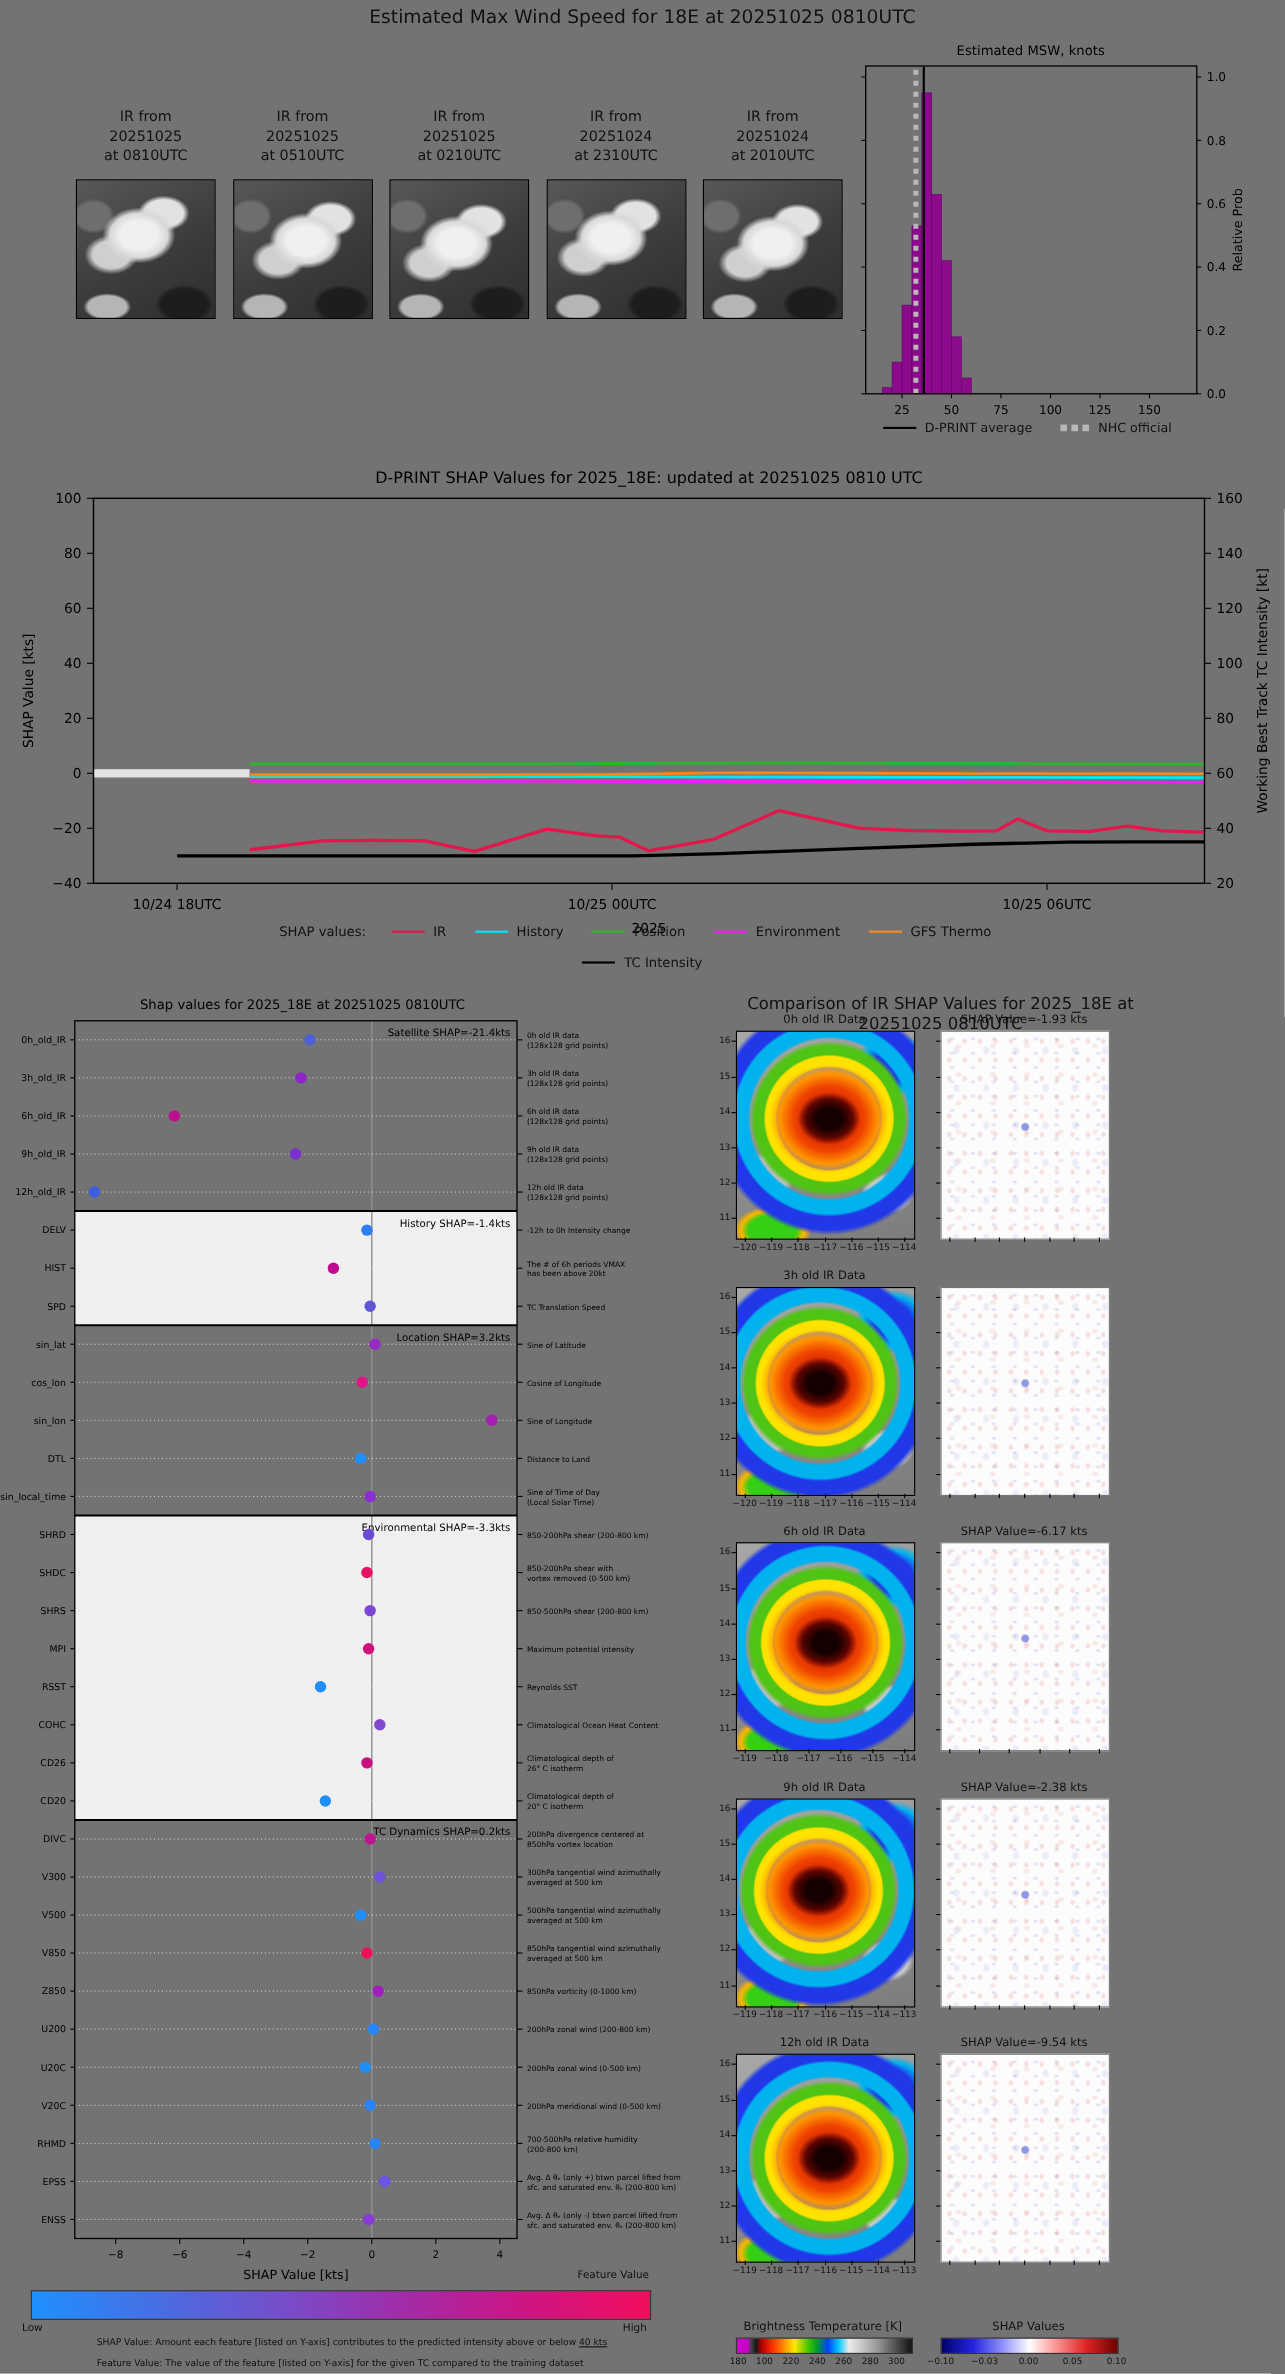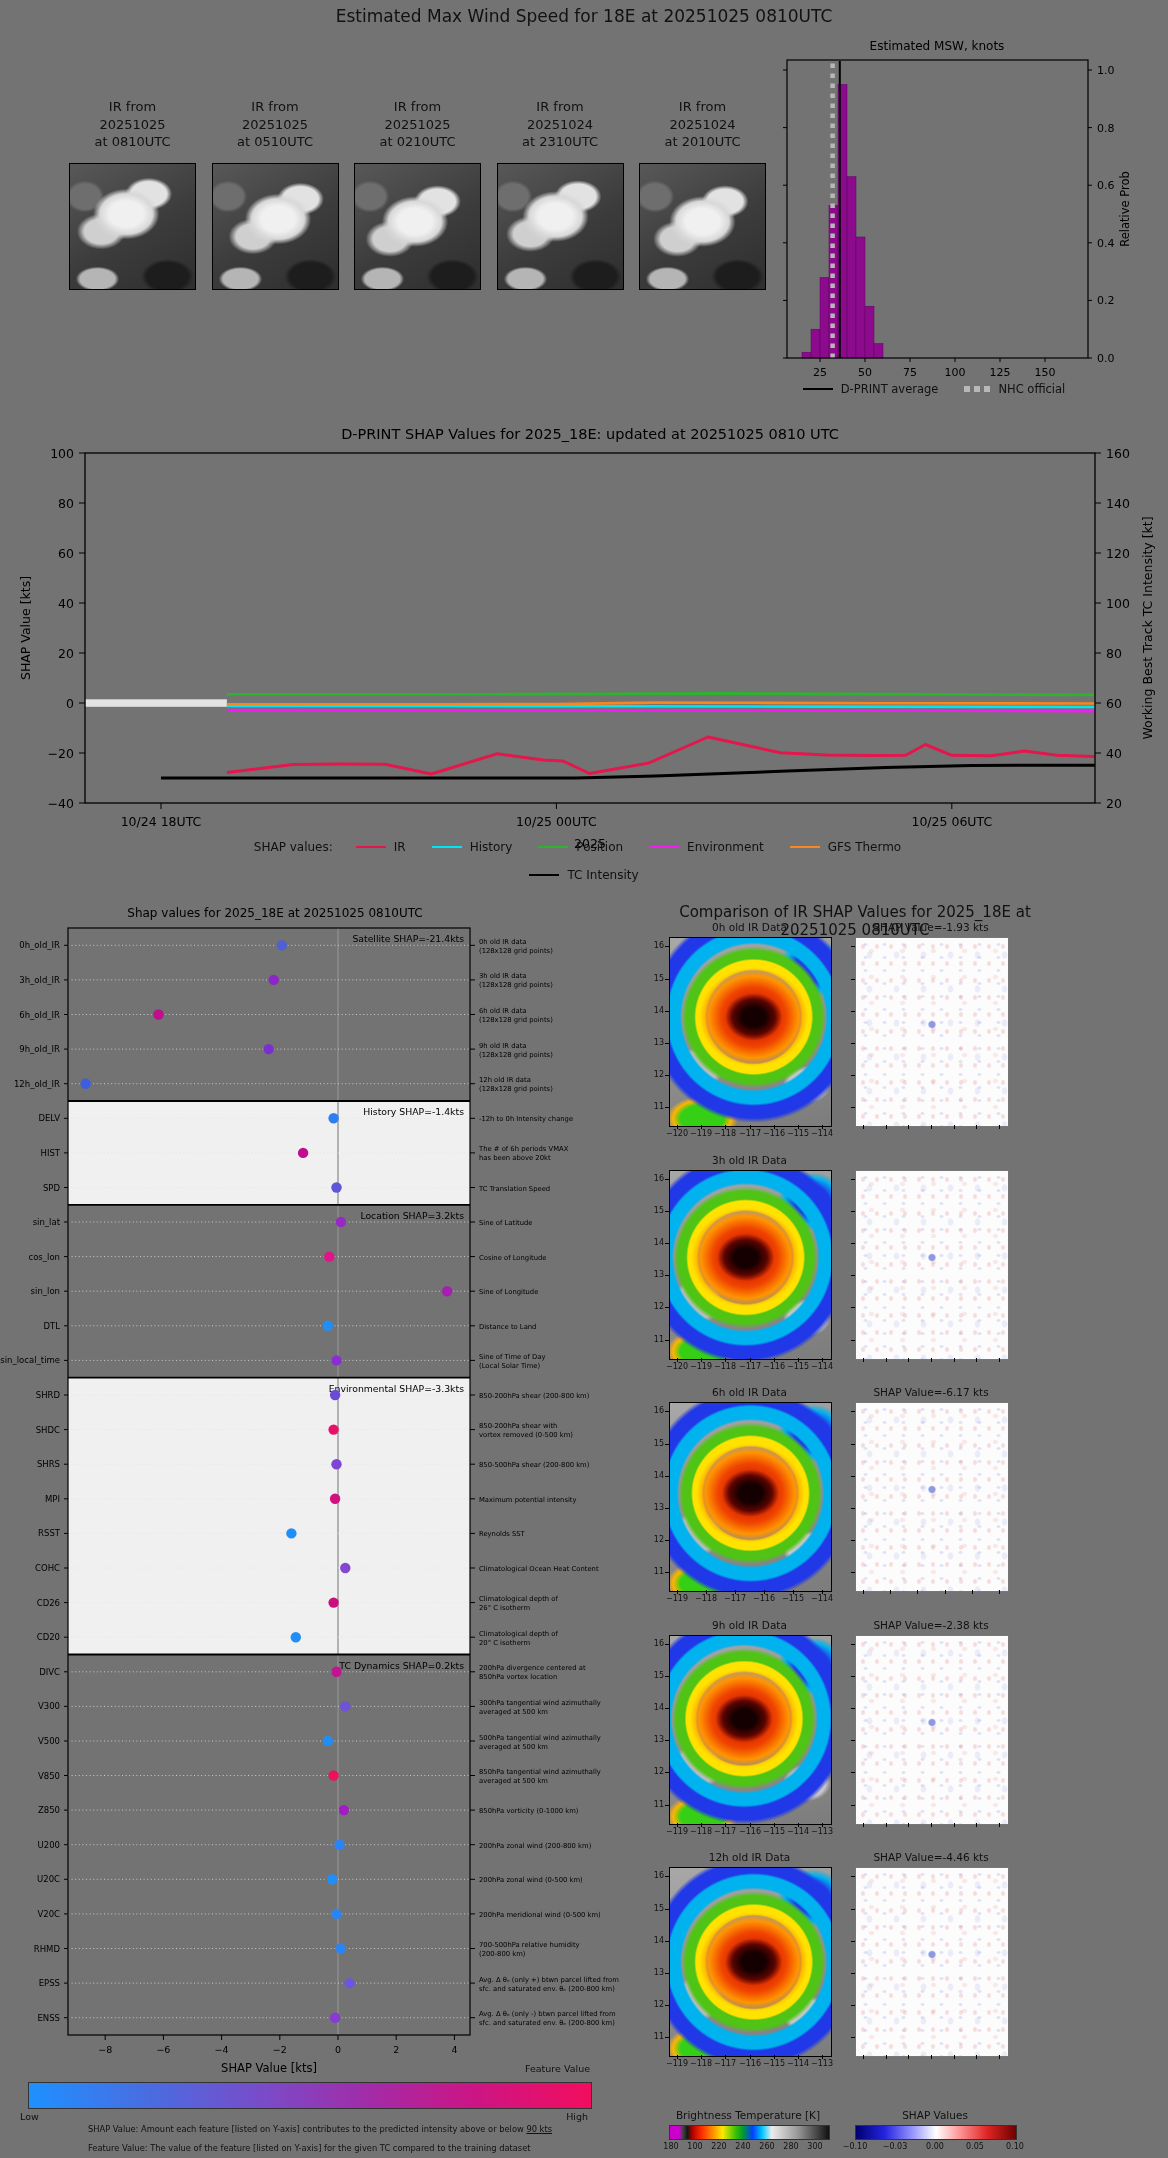--- a/index.html
+++ b/index.html
@@ -634,7 +634,7 @@
       <div class="tickmark" style="left:822px;top:1822.5px;width:1px;height:4px"></div>
       <div class="tickmark" style="left:999px;top:1822.5px;width:1px;height:4px"></div>
       <div class="cmp-t" style="left:649px;top:1851px;width:201px">12h old IR Data</div>
-      <div class="cmp-t" style="left:835px;top:1851px;width:192px">SHAP Value=-4.46 kts</div>
+      <div class="cmp-t" style="left:835px;top:1851px;width:192px">SHAP Value=-9.54 kts</div>
       <div class="ir-map" style="left:669px;top:1867px;width:161px;height:188px;--cx:52%;--cy:50%"></div>
       <div class="shap-map" style="left:855px;top:1867px;width:152px;height:188px"></div>
       <div class="mt" style="left:650px;top:1871px;width:14px;text-align:right">16</div>

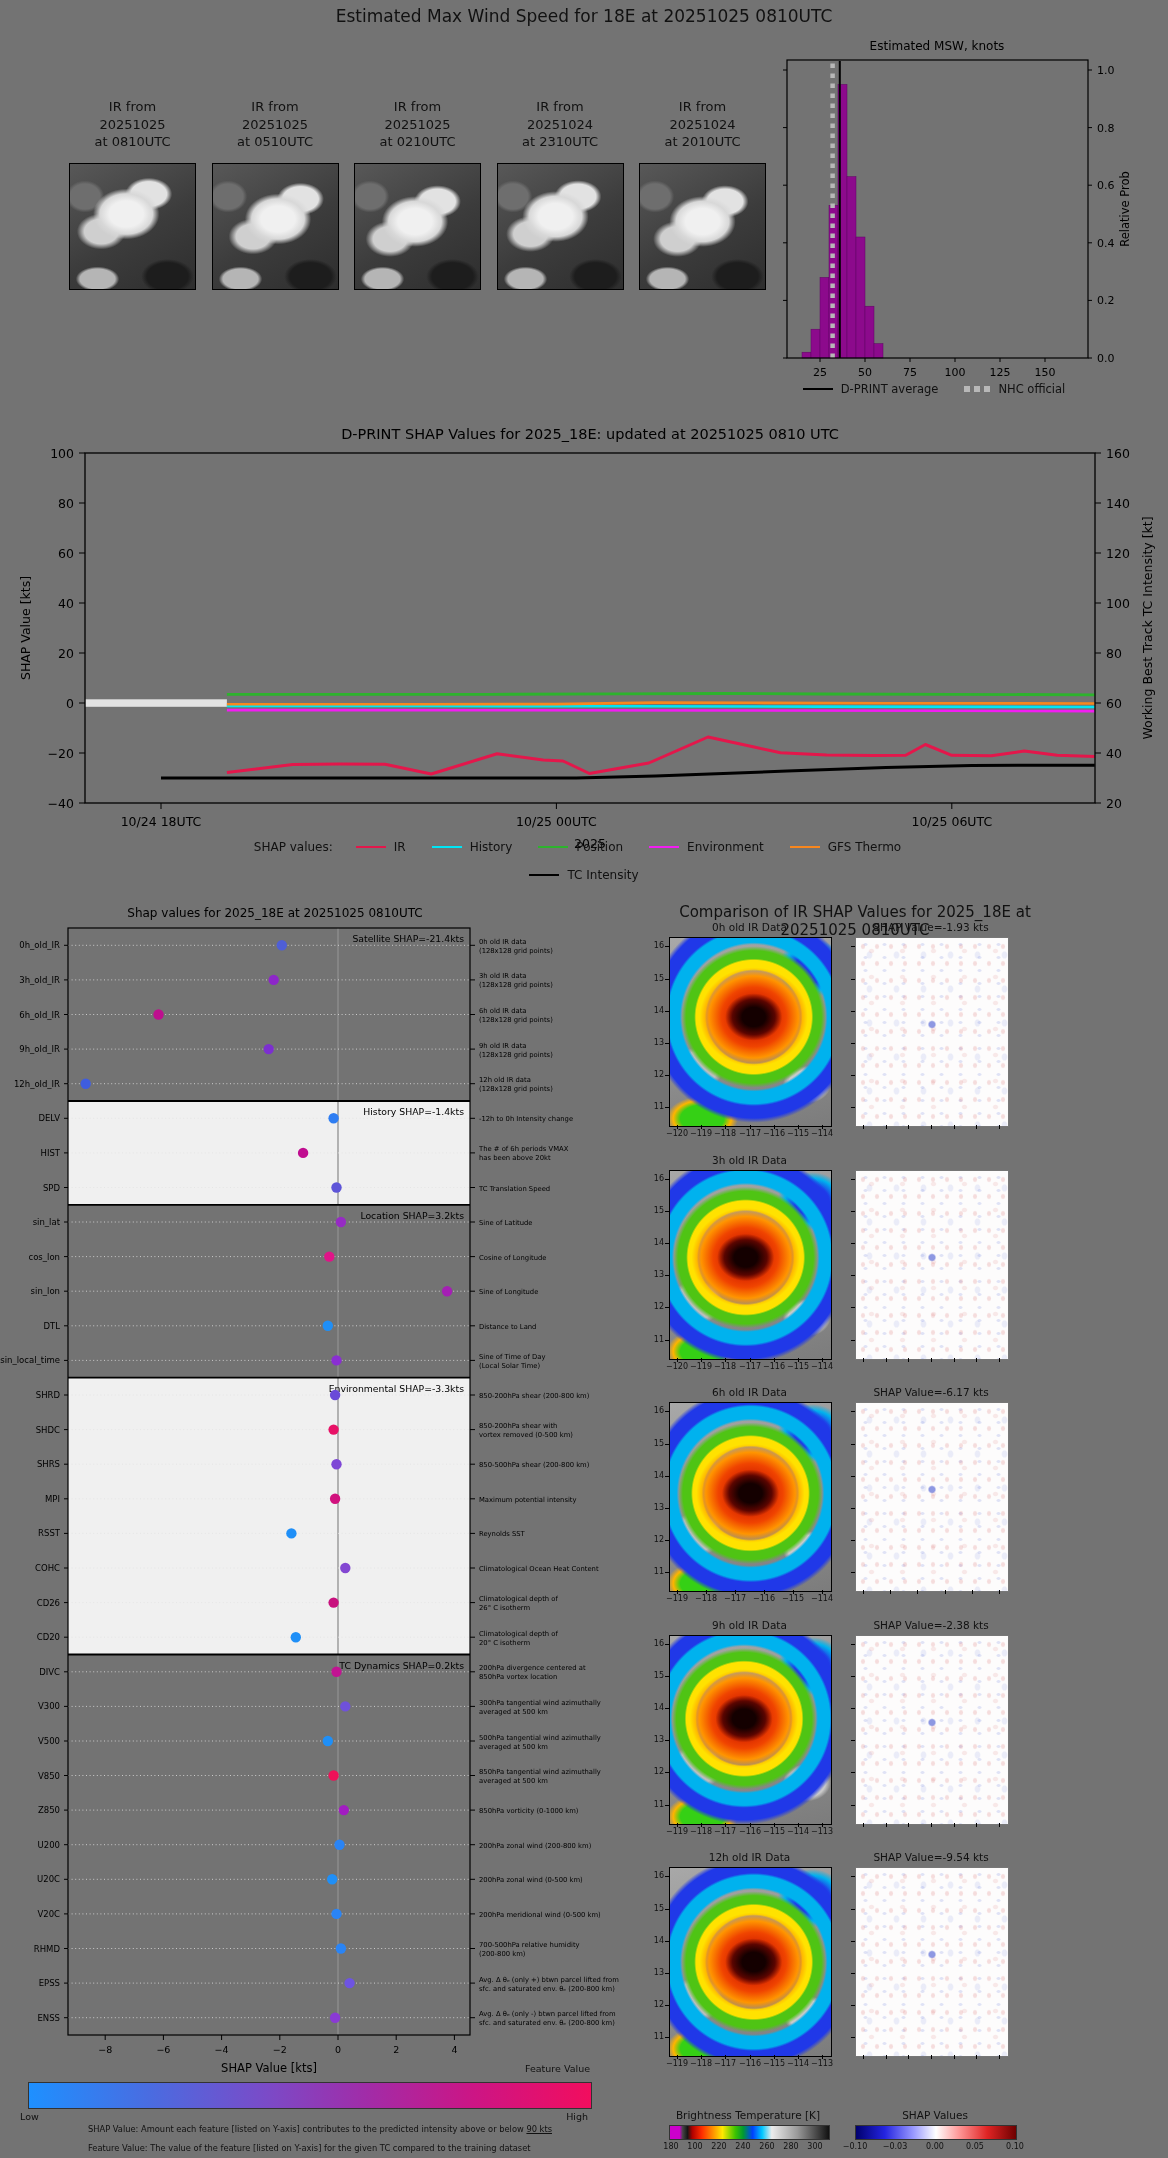--- a/index.html
+++ b/index.html
@@ -458,7 +458,7 @@
   <div class="small-label" style="left:520px;top:2111px;width:68px;text-align:right;font-size:9.5px">High</div>
 
   <div class="fn" style="left:88px;top:2124px">
-    <span>SHAP Value: Amount each feature [listed on Y-axis] contributes to the predicted intensity above or below </span><span class="u">90 kts</span>
+    <span>SHAP Value: Amount each feature [listed on Y-axis] contributes to the predicted intensity above or below </span><span class="u">40 kts</span>
   </div>
   <div class="fn" style="left:88px;top:2143px">Feature Value: The value of the feature [listed on Y-axis] for the given TC compared to the training dataset</div>
 

